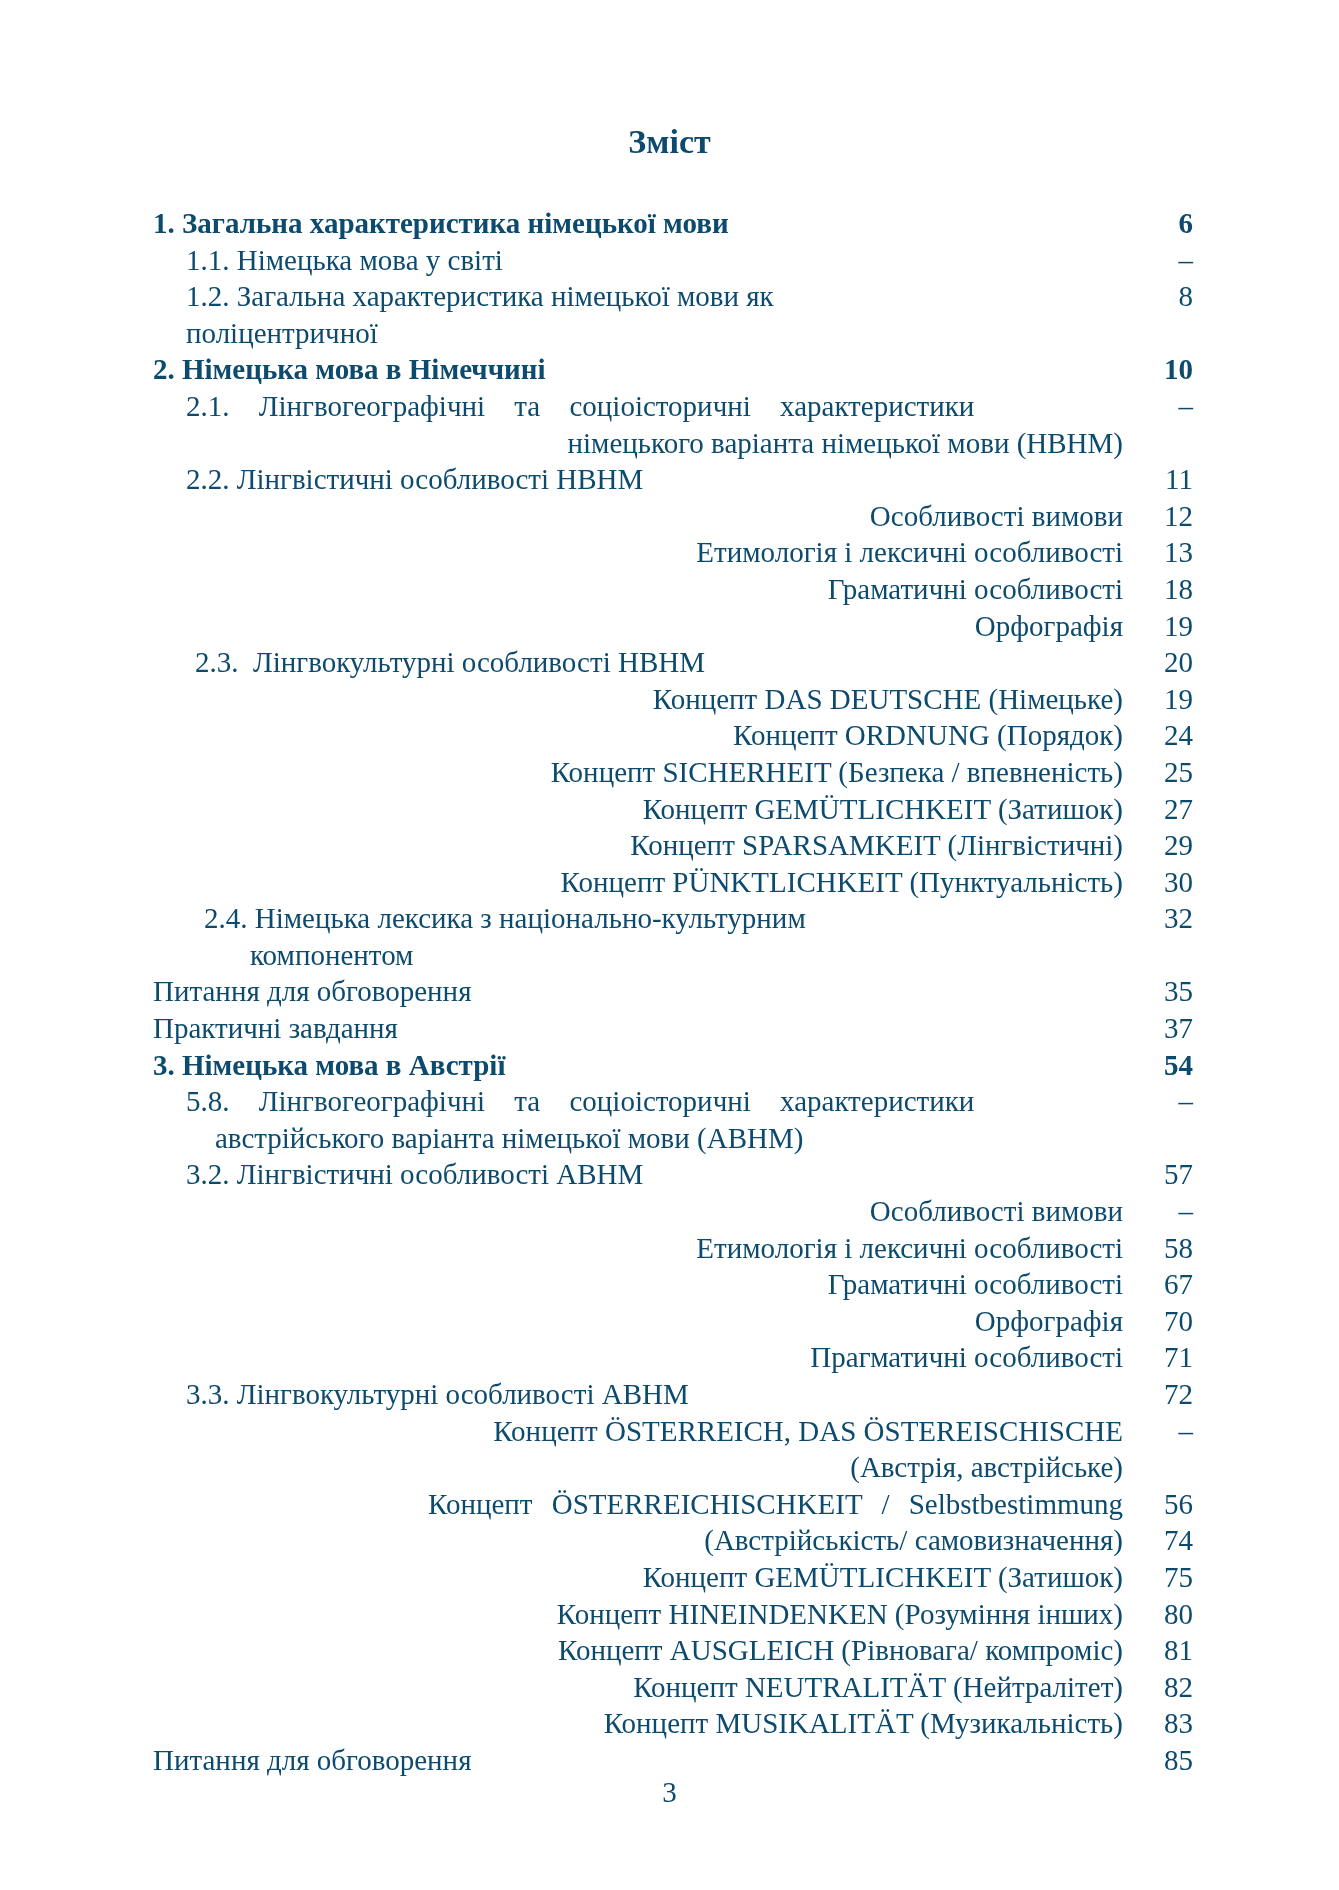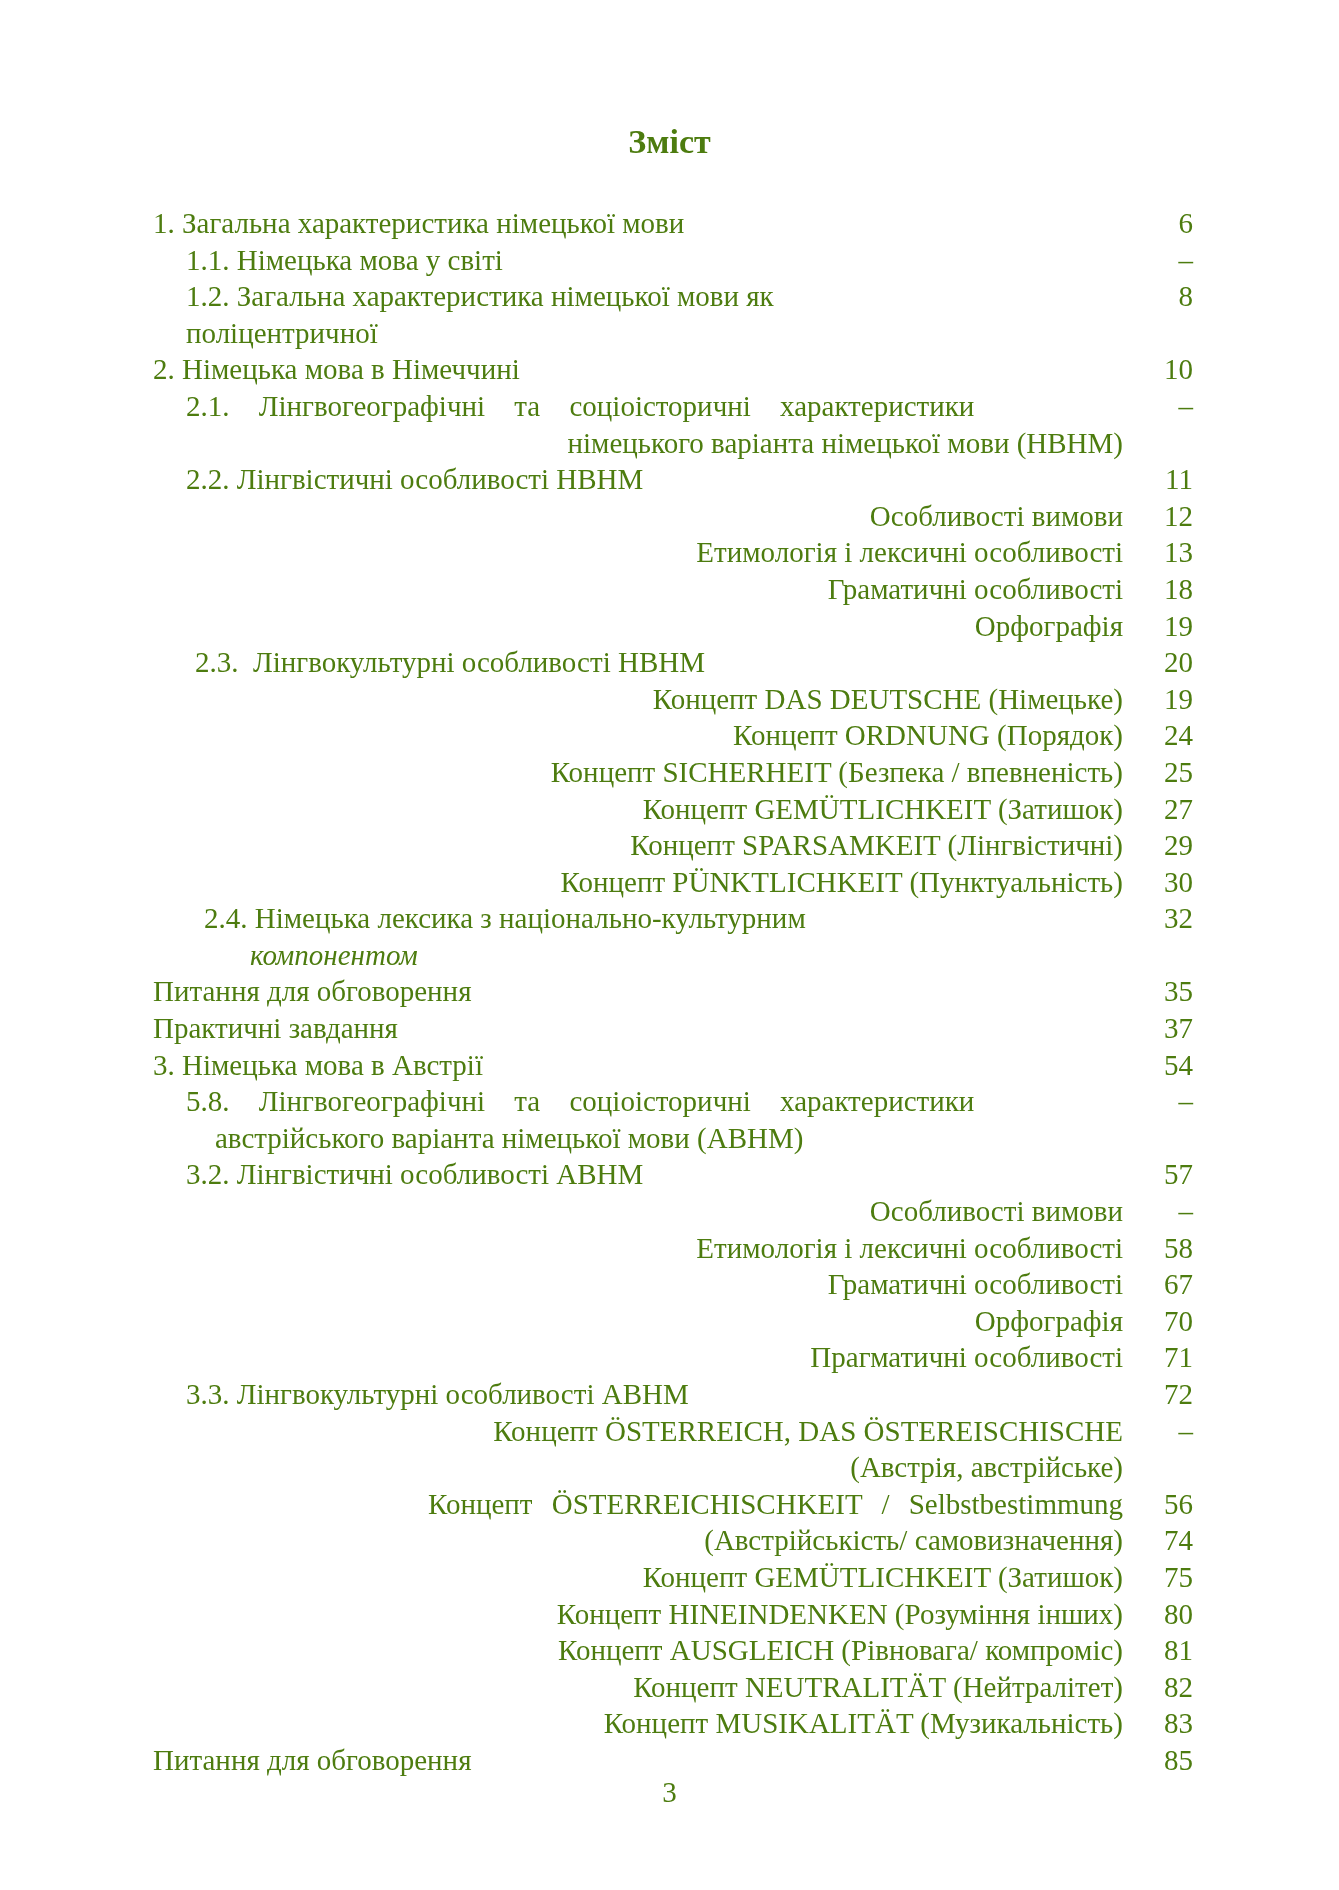--- a/index.html
+++ b/index.html
@@ -8,7 +8,7 @@
     width: 1339px;
     height: 1890px;
     background: #ffffff;
-    color: #4d7c0f;
+    color: #0c4a6e;
     font-family: "Liberation Serif", "DejaVu Serif", serif;
     overflow: hidden;
   }

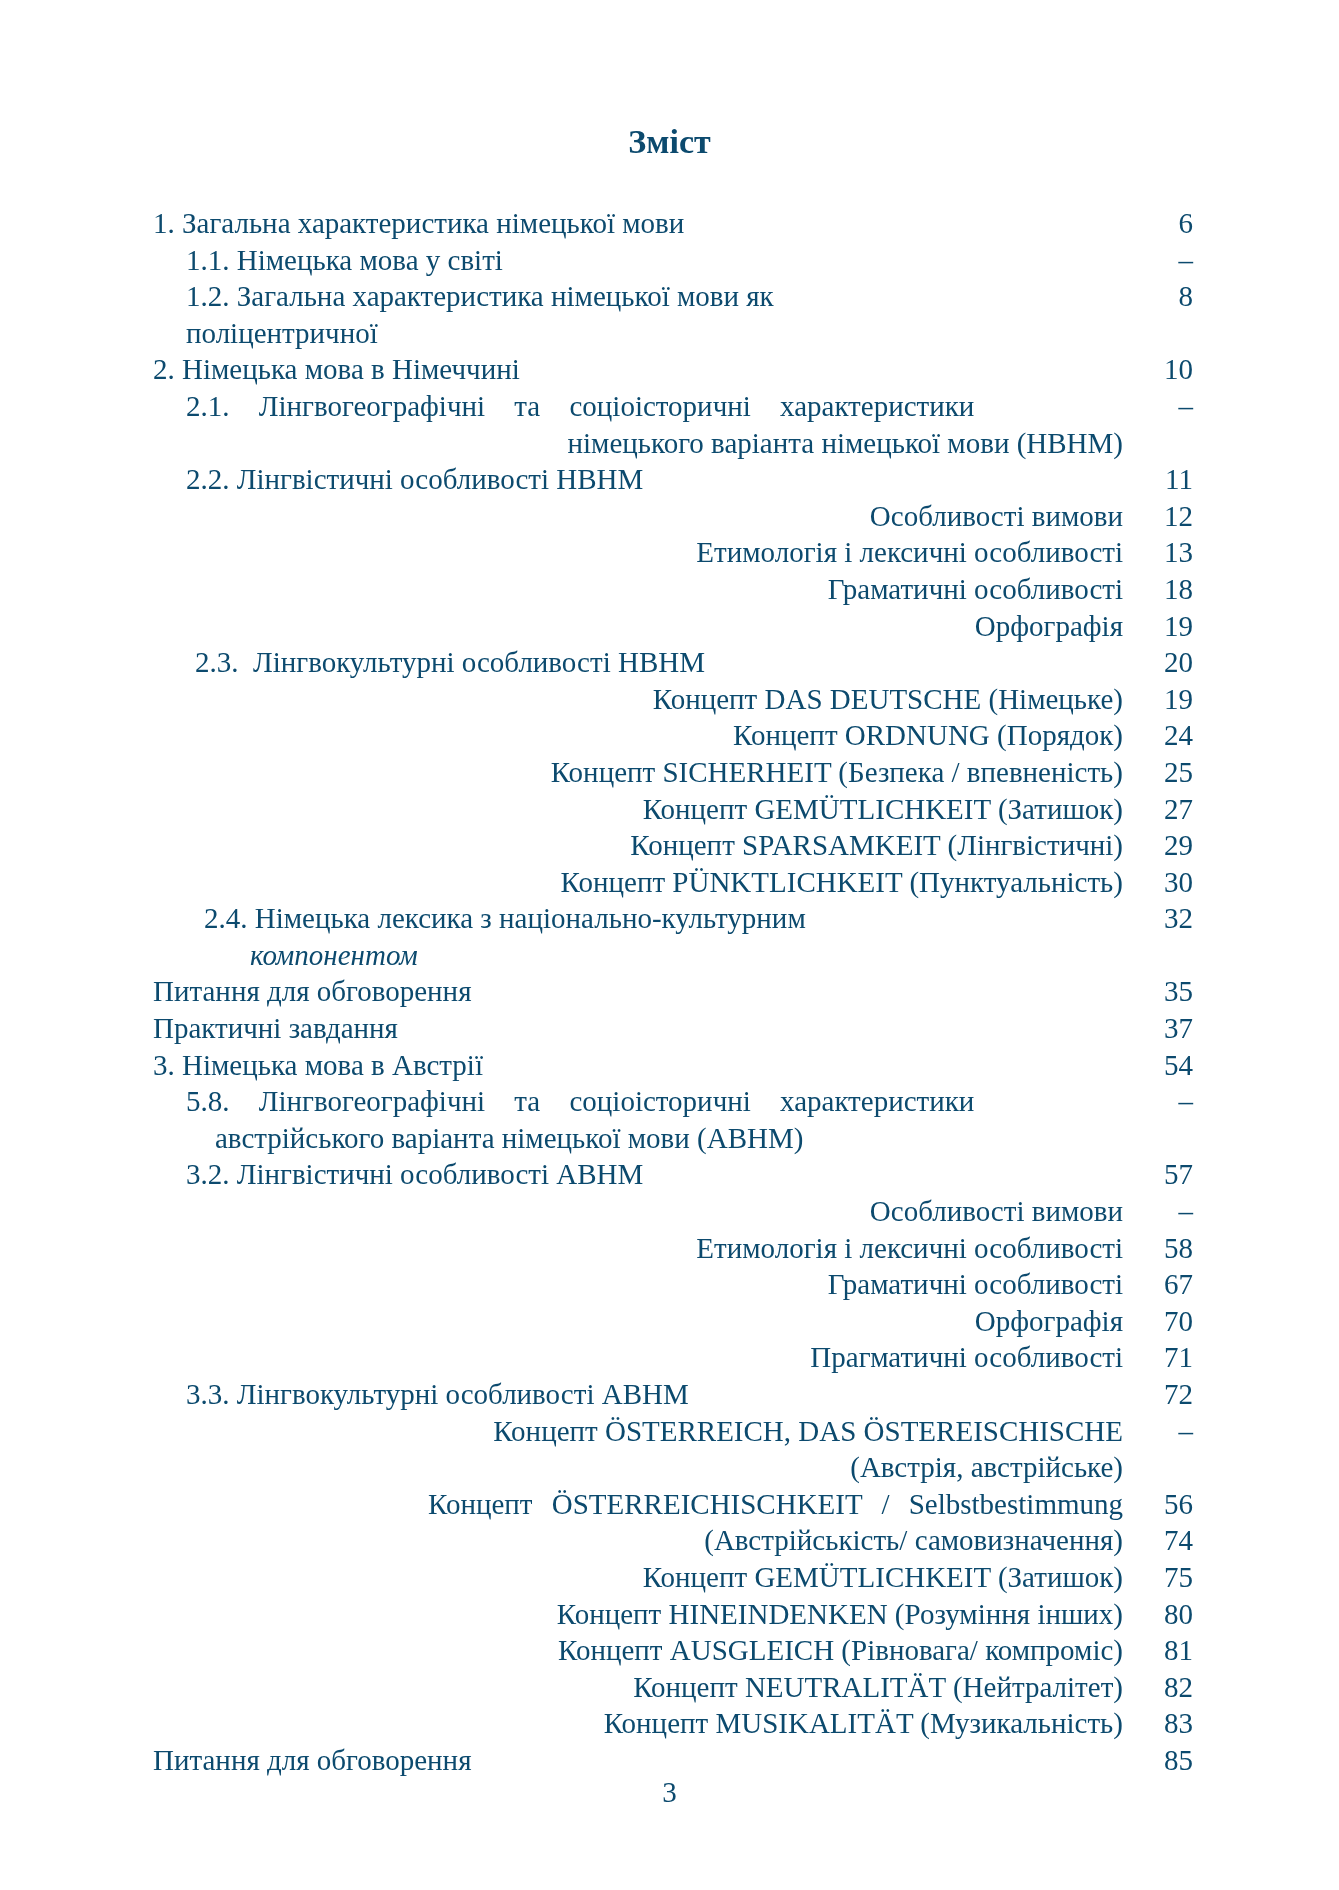--- a/index.html
+++ b/index.html
@@ -39,7 +39,7 @@
   }
   .entry { flex: 1 1 auto; }
   .num   { flex: 0 0 70px; text-align: right; }
-  .bold  { font-weight: normal; }
+  .bold  { font-weight: bold; }
   .wide  .entry { word-spacing: 22px; }
   .wide2 .entry { word-spacing: 12px; }
   .l0  .entry { padding-left: 0; }

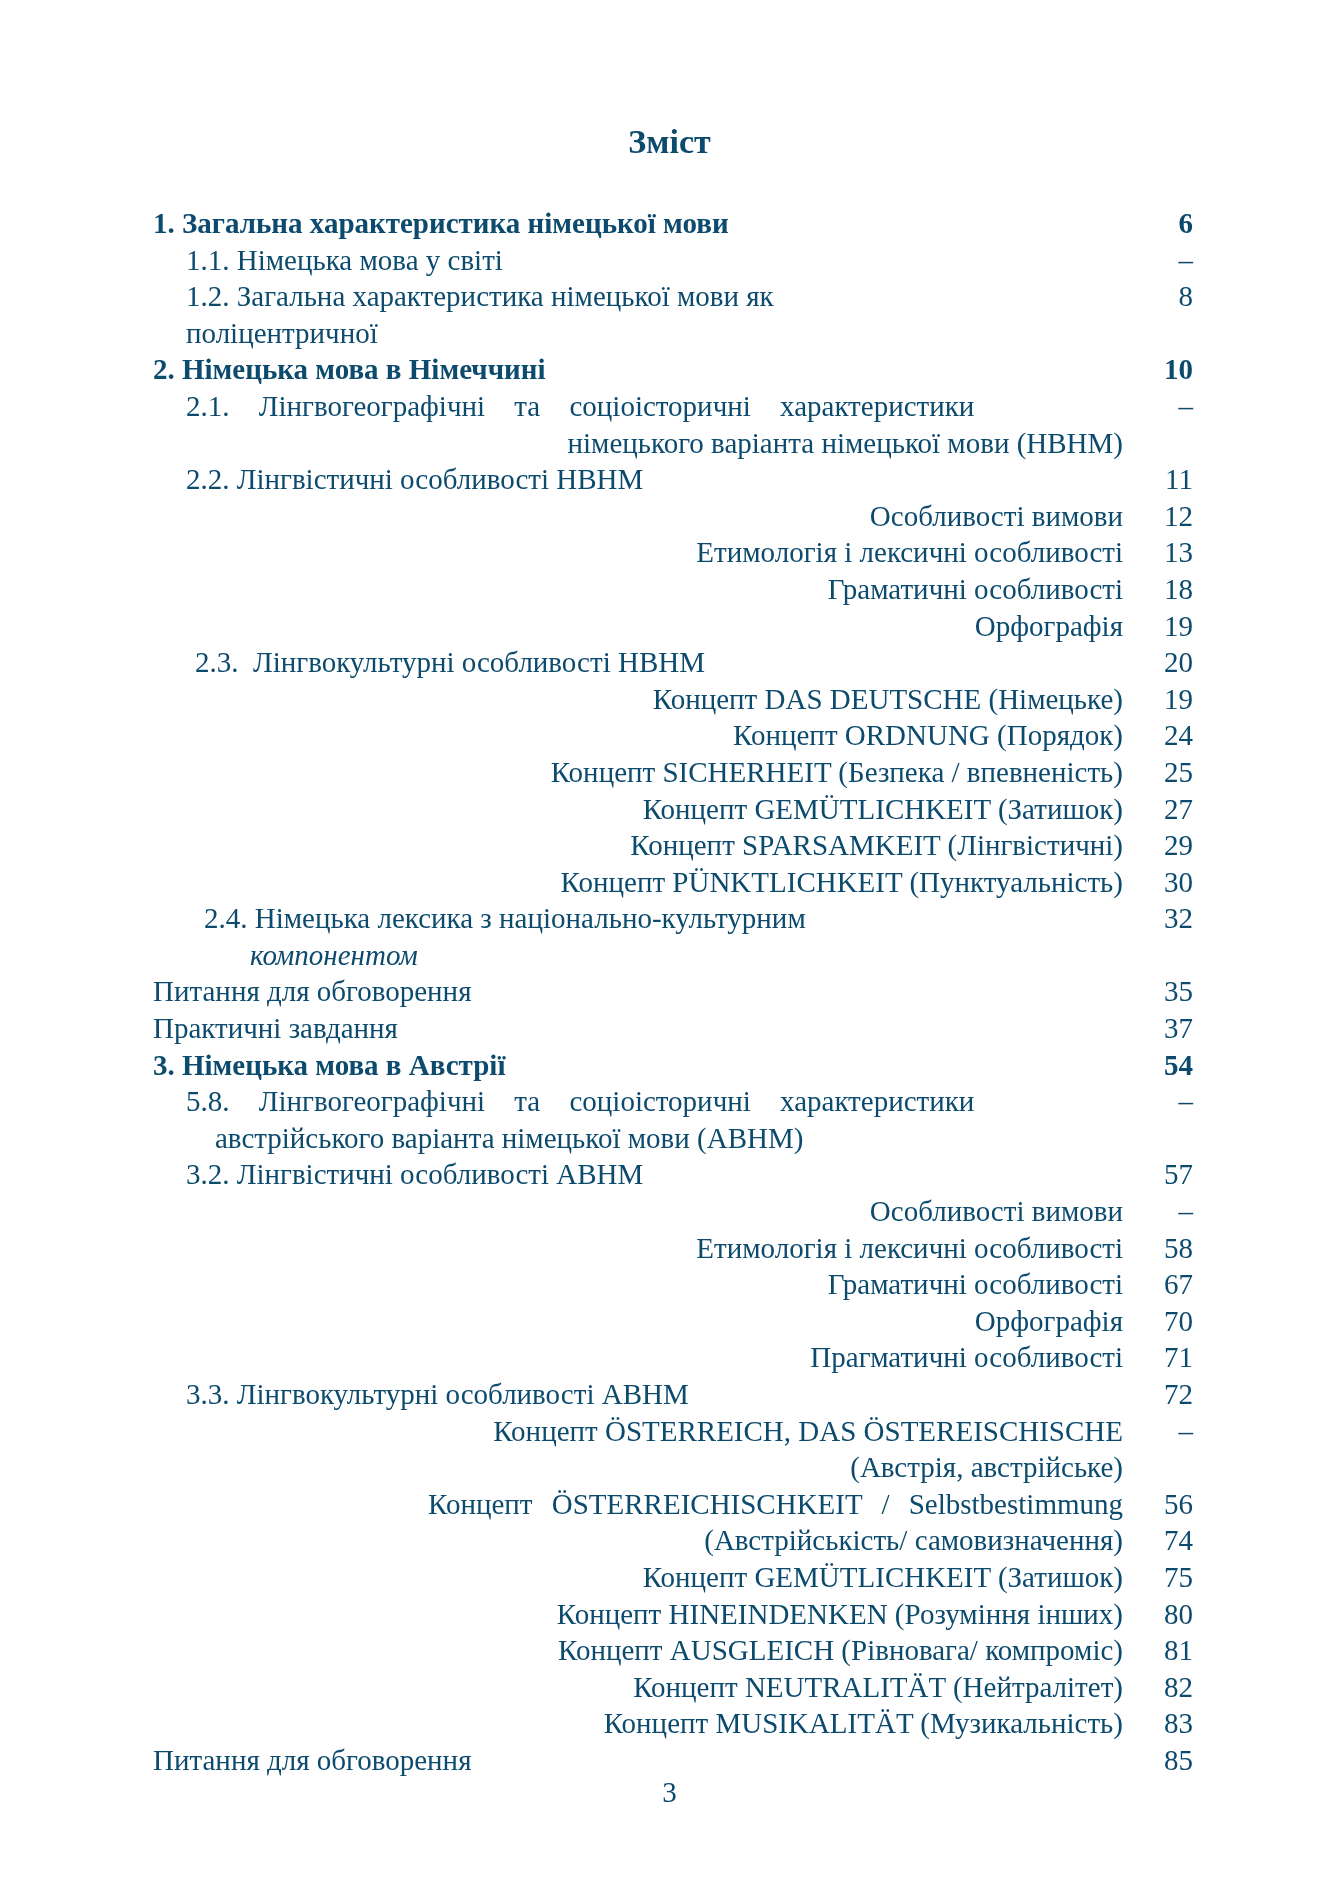--- a/index.html
+++ b/index.html
@@ -48,7 +48,7 @@
   .l1y .entry { padding-left: 51px; }
   .l1c .entry { padding-left: 62px; }
   .l2  .entry { padding-left: 85px; text-align: right; }
-  .l2c .entry { padding-left: 97px; font-style: italic; }
+  .l2c .entry { padding-left: 97px; }
   .footer {
     position: absolute;
     top: 1774px;

